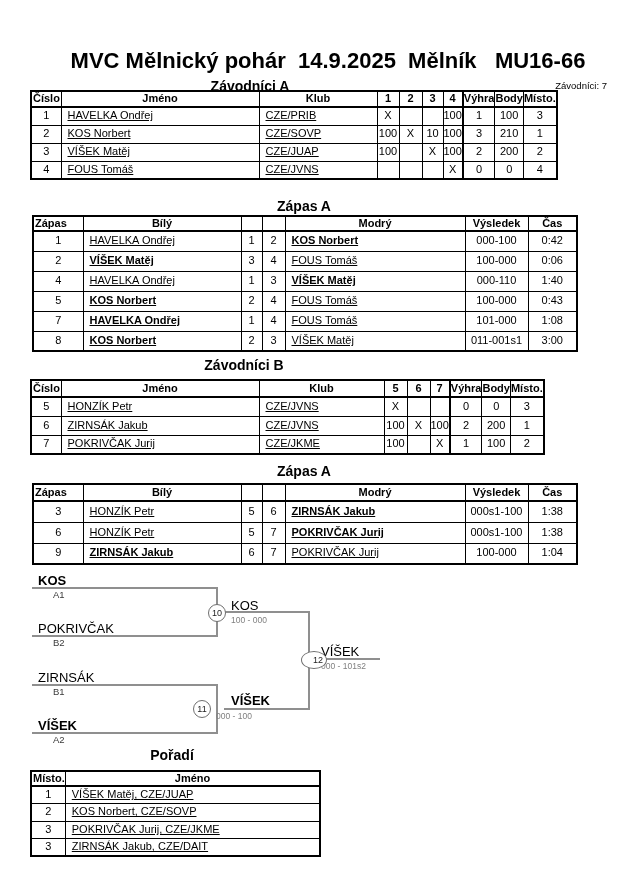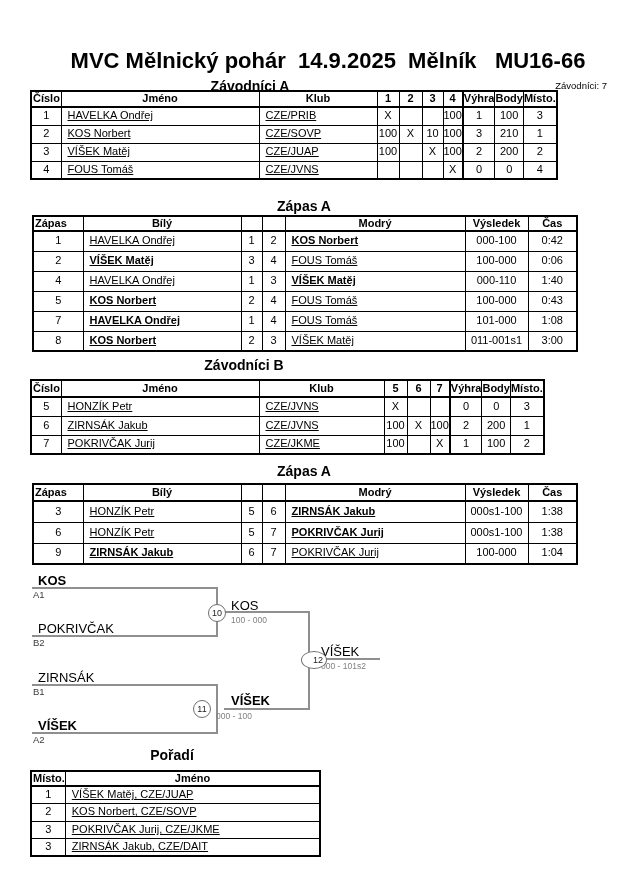--- a/index.html
+++ b/index.html
@@ -31,7 +31,7 @@
   
   .bk-line{position:absolute;background:#8f8f8f;}
   .bk-name{position:absolute;font-size:13px;white-space:nowrap;}
-  .bk-seed{position:absolute;font-size:9.5px;color:#3a3a3a;white-space:nowrap;}
+  .bk-seed{position:absolute;font-size:9.5px;color:#3a3a3a;white-space:nowrap;margin-left:20px;}
   .bk-score{position:absolute;font-size:8.5px;color:#808080;white-space:nowrap;}
   .bk-circle{
     position:absolute;width:16px;height:16px;border:1px solid #6f6f6f;border-radius:50%;

